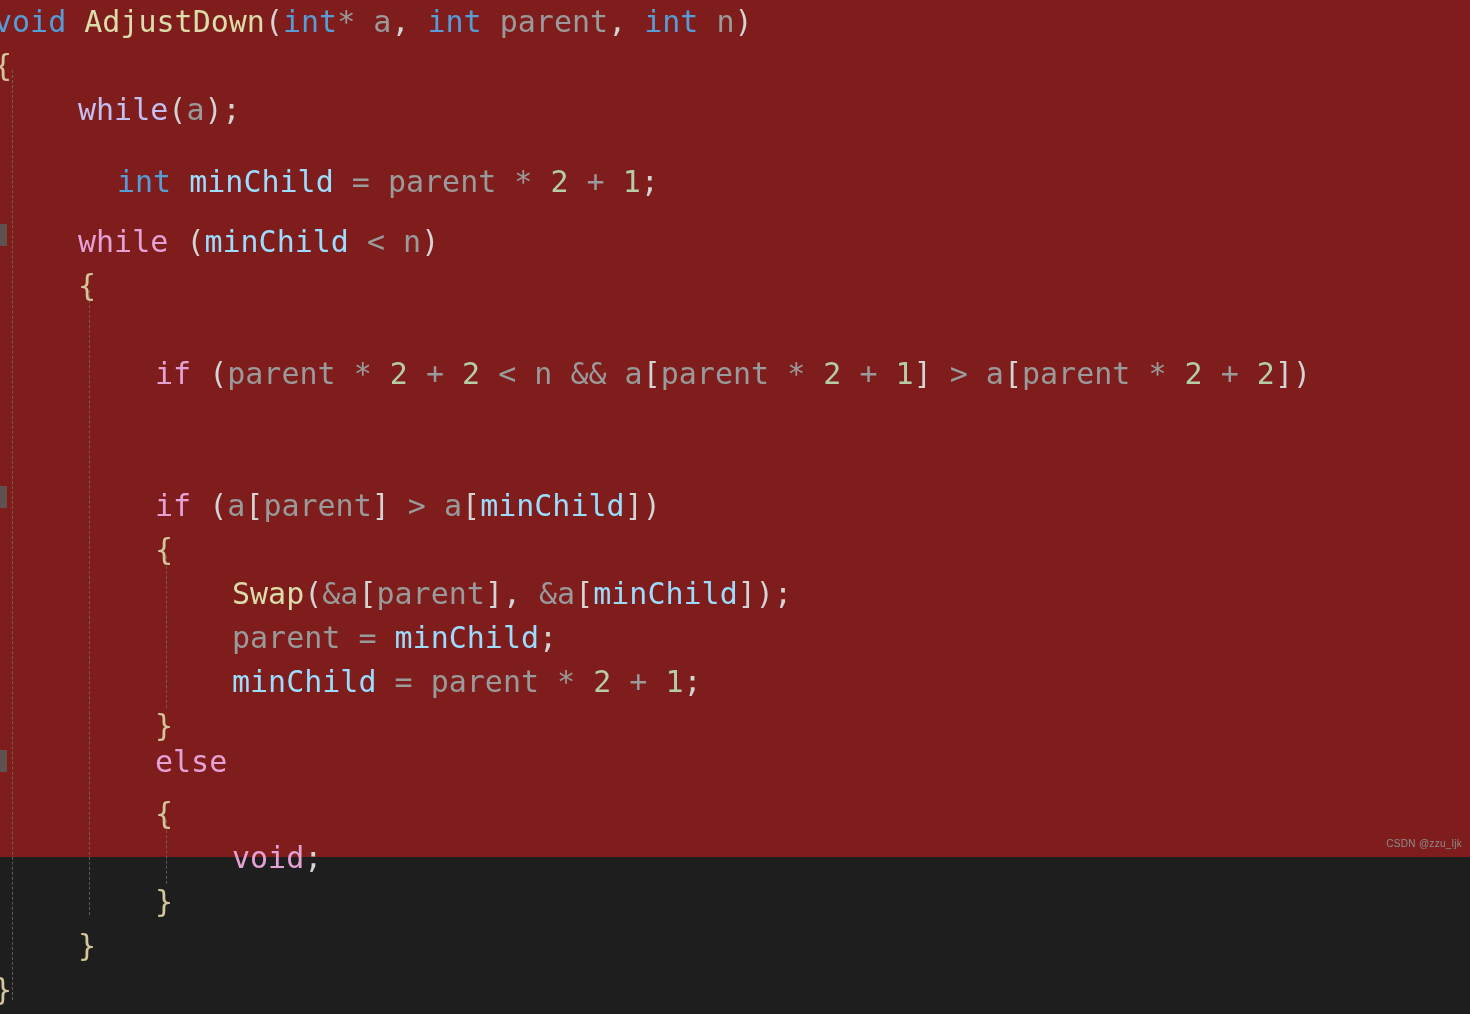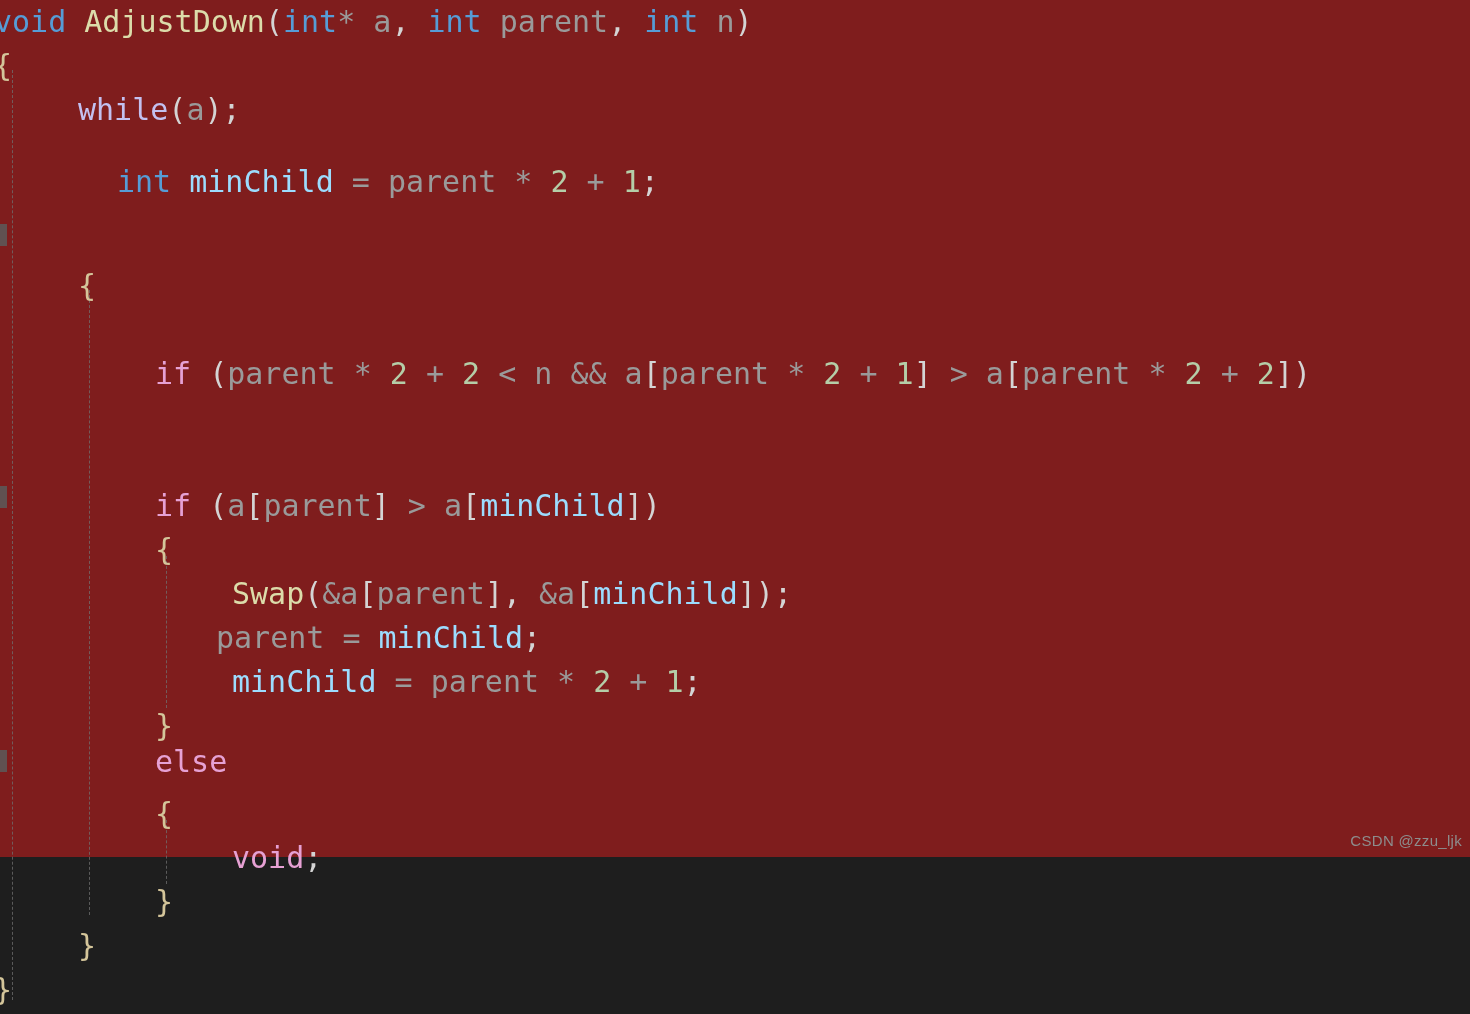--- a/index.html
+++ b/index.html
@@ -106,6 +106,7 @@
       <div class="code-line" style="top: 44px; left: -6px;"><span class="t-brace">{</span></div>
       <div class="code-line" style="top: 88px; left: 78px;"><span class="t-mac">while</span><span class="t-punct">(</span><span class="t-plain">a</span><span class="t-punct">)</span><span class="t-punct">;</span></div>
       <div class="code-line" style="top: 160px; left: 78px; margin-left: 39px;"><span class="t-kw">int</span><span class="t-plain"> </span><span class="t-var">minChild</span><span class="t-plain"> = </span><span class="t-plain">parent</span><span class="t-plain"> * </span><span class="t-num">2</span><span class="t-plain"> + </span><span class="t-num">1</span><span class="t-punct">;</span></div>
+      <div class="code-line" style="top: 220px; left: 78px;"><span class="t-ctrl">while</span><span class="t-plain"> </span><span class="t-punct">(</span><span class="t-var">minChild</span><span class="t-plain"> &lt; n</span><span class="t-punct">)</span></div>
       <div class="code-line" style="top: 264px; left: 78px;"><span class="t-brace">{</span></div>
       <div class="code-line" style="top: 352px; left: 155px;"><span class="t-ctrl">if</span><span class="t-plain"> </span><span class="t-punct">(</span><span class="t-plain">parent</span><span class="t-plain"> * </span><span class="t-num">2</span><span class="t-plain"> + </span><span class="t-num">2</span><span class="t-plain"> &lt; n &amp;&amp; a</span><span class="t-punct">[</span><span class="t-plain">parent</span><span class="t-plain"> * </span><span class="t-num">2</span><span class="t-plain"> + </span><span class="t-num">1</span><span class="t-punct">]</span><span class="t-plain"> &gt; a</span><span class="t-punct">[</span><span class="t-plain">parent</span><span class="t-plain"> * </span><span class="t-num">2</span><span class="t-plain"> + </span><span class="t-num">2</span><span class="t-punct">])</span></div>
       <div class="code-line" style="top: 484px; left: 155px;"><span class="t-ctrl">if</span><span class="t-plain"> </span><span class="t-punct">(</span><span class="t-plain">a</span><span class="t-punct">[</span><span class="t-plain">parent</span><span class="t-punct">]</span><span class="t-plain"> &gt; a</span><span class="t-punct">[</span><span class="t-var">minChild</span><span class="t-punct">])</span></div>

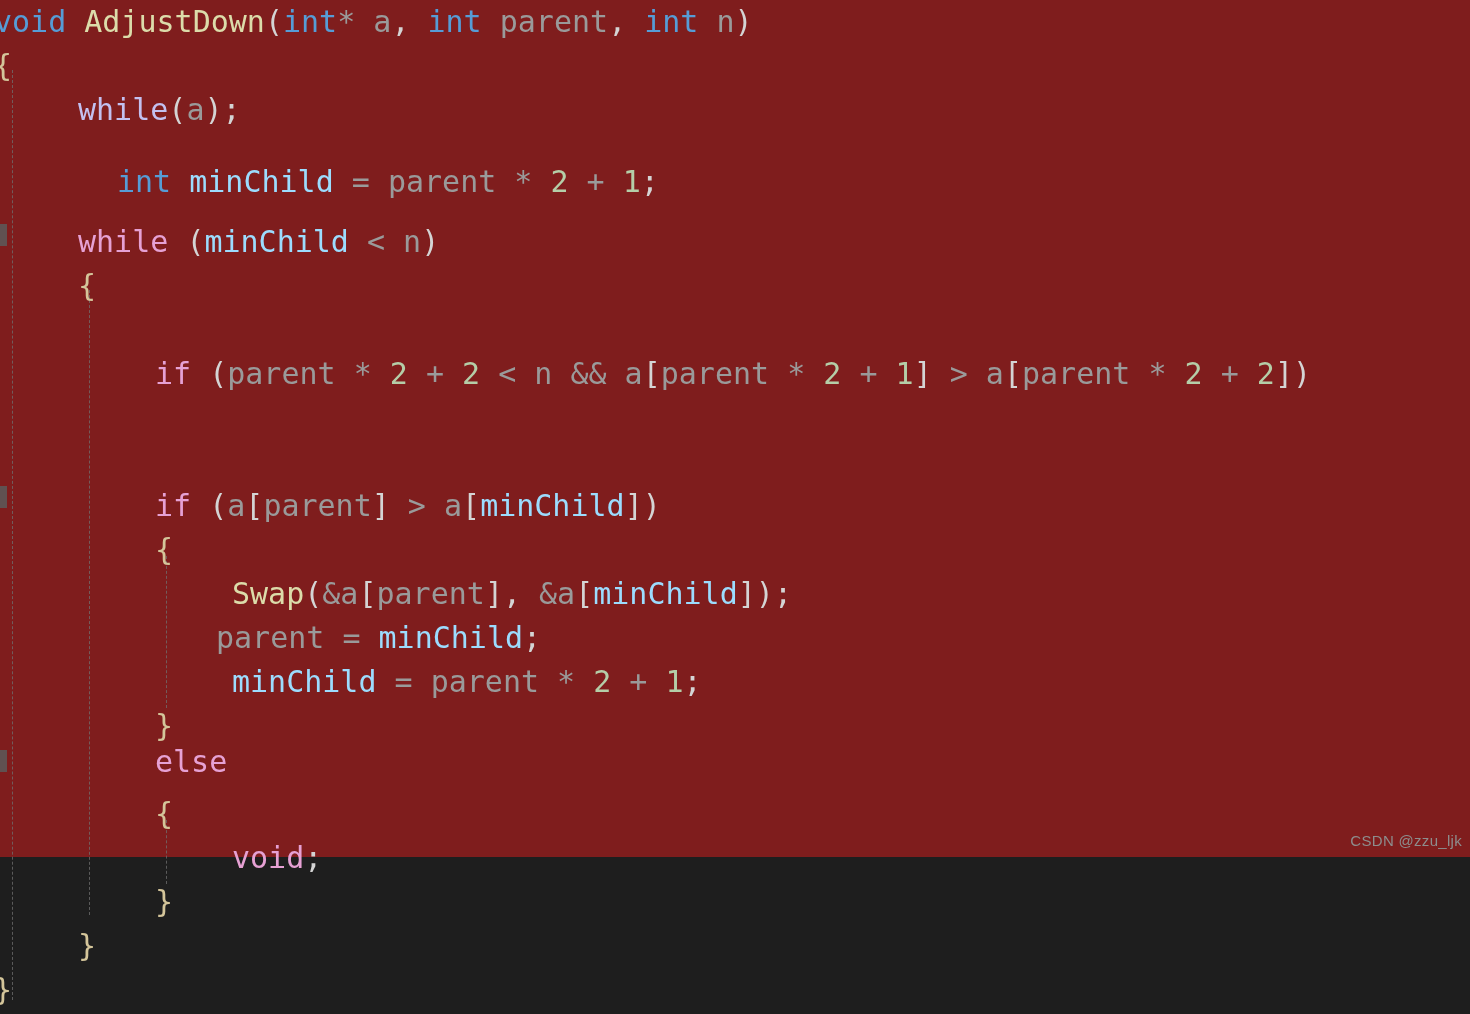--- a/index.html
+++ b/index.html
@@ -112,7 +112,7 @@
       <div class="code-line" style="top: 484px; left: 155px;"><span class="t-ctrl">if</span><span class="t-plain"> </span><span class="t-punct">(</span><span class="t-plain">a</span><span class="t-punct">[</span><span class="t-plain">parent</span><span class="t-punct">]</span><span class="t-plain"> &gt; a</span><span class="t-punct">[</span><span class="t-var">minChild</span><span class="t-punct">])</span></div>
       <div class="code-line" style="top: 528px; left: 155px;"><span class="t-brace">{</span></div>
       <div class="code-line" style="top: 572px; left: 232px;"><span class="t-fn">Swap</span><span class="t-punct">(</span><span class="t-plain">&amp;a</span><span class="t-punct">[</span><span class="t-plain">parent</span><span class="t-punct">]</span><span class="t-punct">, </span><span class="t-plain">&amp;a</span><span class="t-punct">[</span><span class="t-var">minChild</span><span class="t-punct">])</span><span class="t-punct">;</span></div>
-      <div class="code-line" style="top: 616px; left: 216px;"><span class="t-plain">parent</span><span class="t-plain"> = </span><span class="t-var">minChild</span><span class="t-punct">;</span></div>
+      <div class="code-line" style="top: 616px; left: 232px;"><span class="t-plain">parent</span><span class="t-plain"> = </span><span class="t-var">minChild</span><span class="t-punct">;</span></div>
       <div class="code-line" style="top: 660px; left: 232px;"><span class="t-var">minChild</span><span class="t-plain"> = </span><span class="t-plain">parent</span><span class="t-plain"> * </span><span class="t-num">2</span><span class="t-plain"> + </span><span class="t-num">1</span><span class="t-punct">;</span></div>
       <div class="code-line" style="top: 704px; left: 155px;"><span class="t-brace">}</span></div>
       <div class="code-line" style="top: 740px; left: 155px;"><span class="t-ctrl">else</span></div>

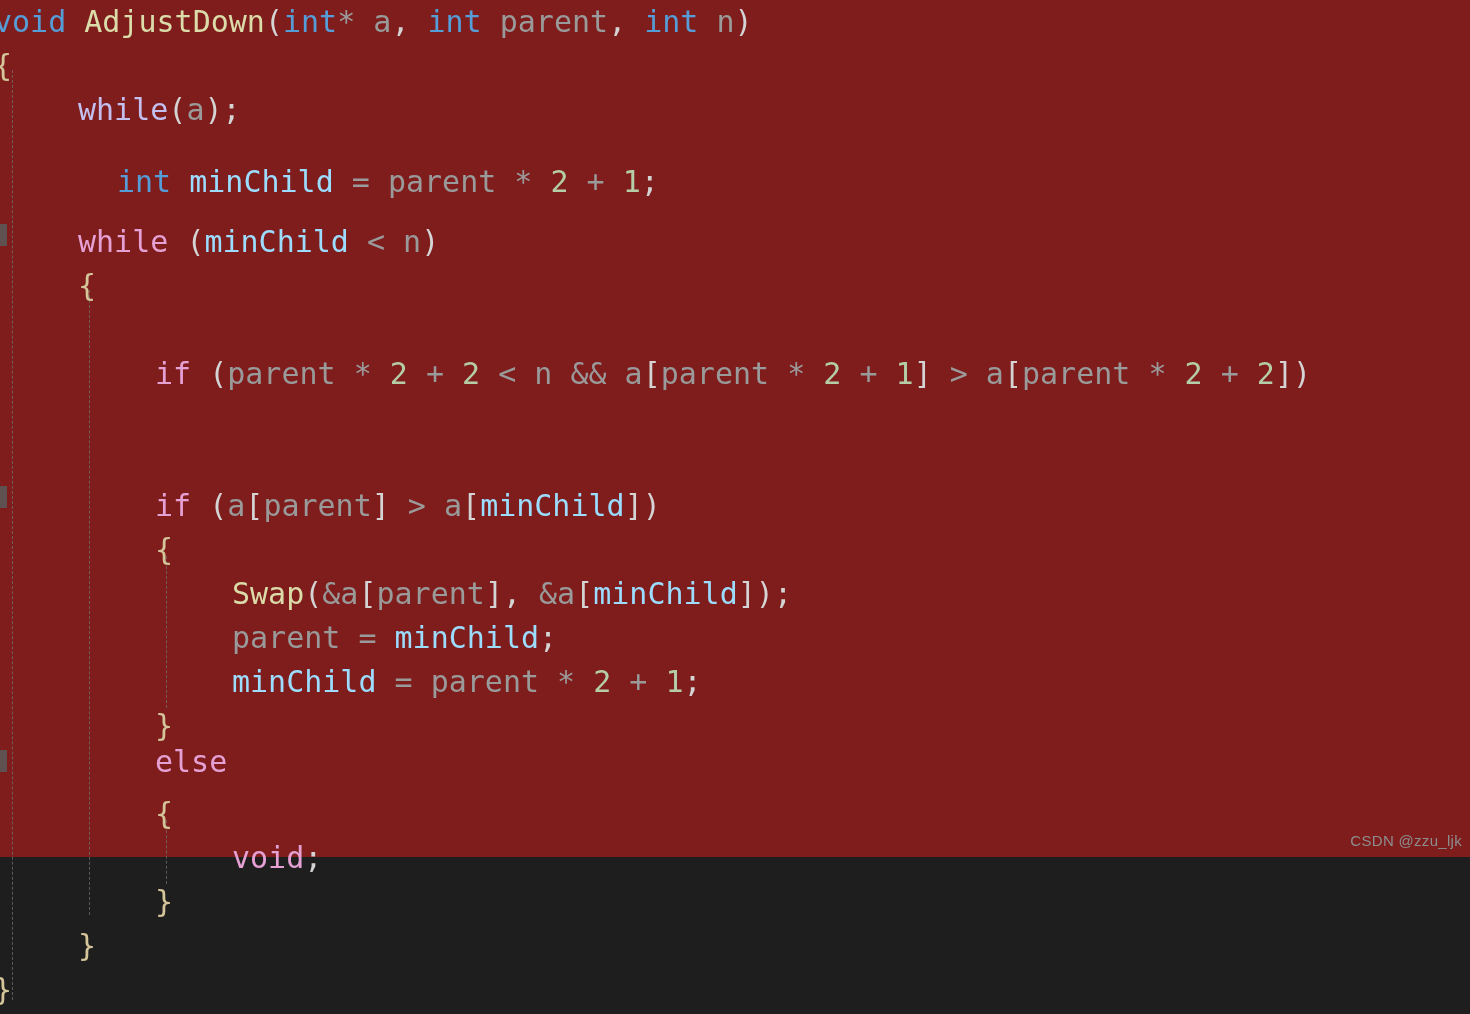--- a/index.html
+++ b/index.html
@@ -78,7 +78,7 @@
     right: 8px;
     bottom: 8px;
     font-family: "Liberation Sans", sans-serif;
-    font-size: 15px;
+    font-size: 10px;
     color: #8d8d8d;
     letter-spacing: 0.3px;
   }

